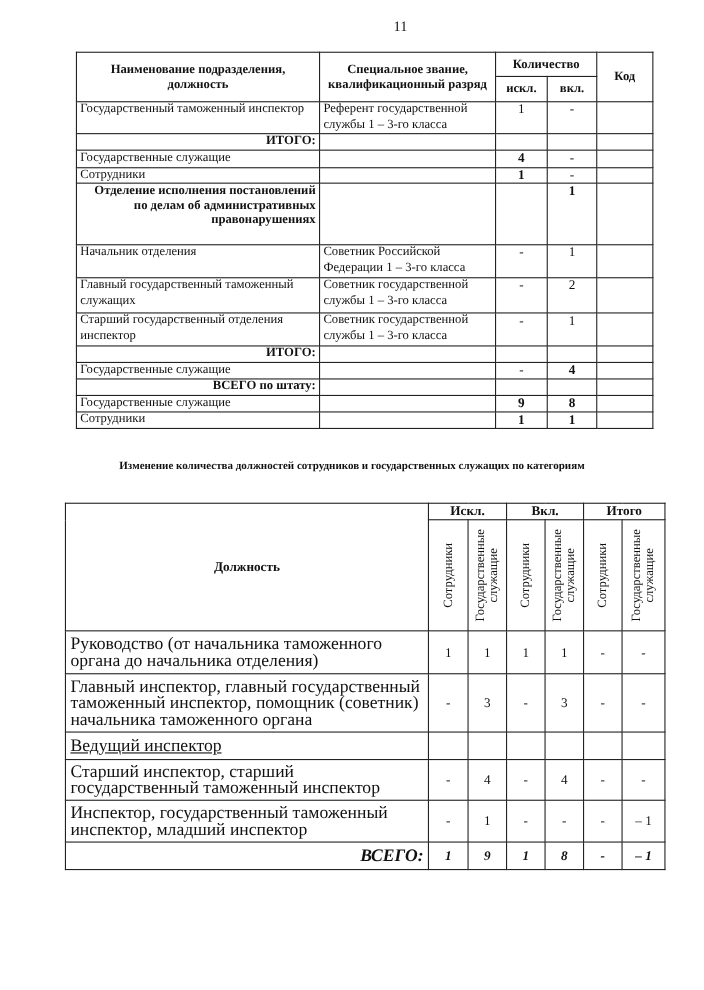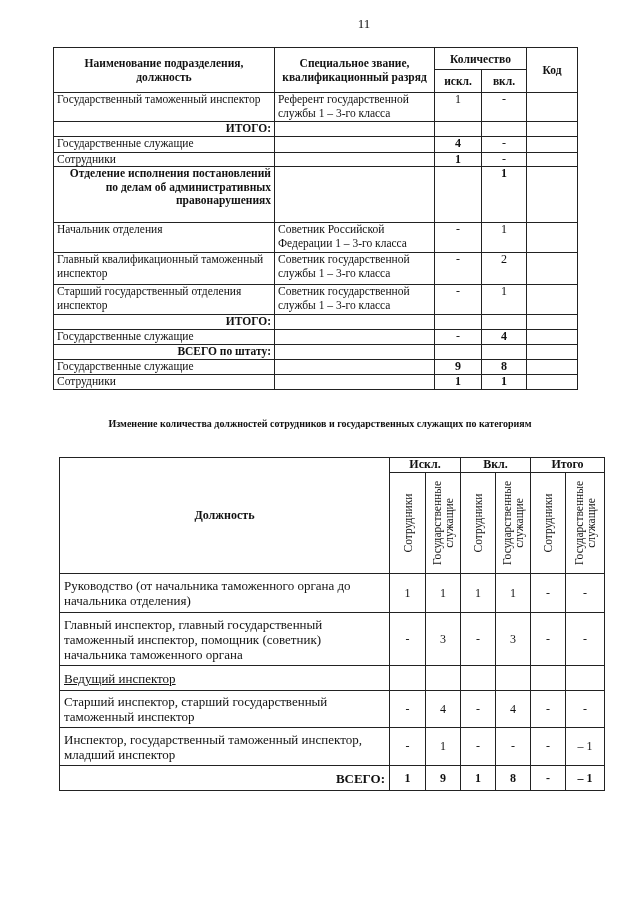--- a/index.html
+++ b/index.html
@@ -10,7 +10,7 @@
   td, th { border: 1px solid #222; padding: 0 3px; font-size: 11.5px; line-height: 13.5px; vertical-align: top; font-weight: normal; }
   .b { font-weight: bold; text-align: right; }
 
-  #t1 { left: 53px; top: 47px; width: 524px; font-family: Liberation Serif, serif; }
+  #t1 { left: 69px; top: 47px; width: 524px; font-family: Liberation Serif, serif; }
   #t1 th { font-weight: bold; text-align: center; vertical-align: middle; font-size: 11.5px; line-height: 14px; }
   #t1 td.num { text-align: center; font-size: 12px; }
 

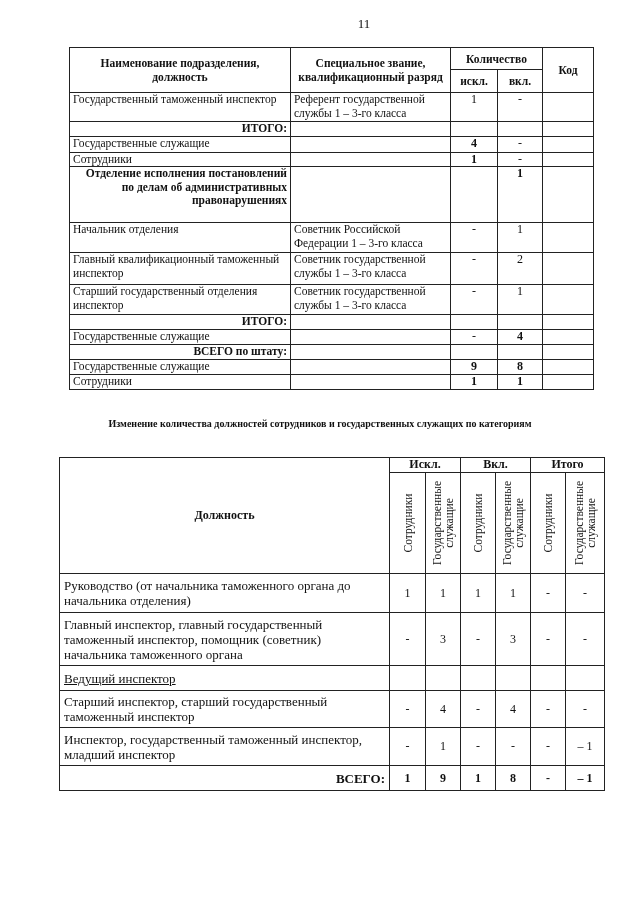--- a/index.html
+++ b/index.html
@@ -94,7 +94,7 @@
         <td></td>
       </tr>
       <tr style="height: 32px;">
-        <td>Главный квалификационный таможенный инспектор</td>
+        <td>Главный государственный таможенный служащих</td>
         <td>Советник государственной службы 1 – 3-го класса</td>
         <td class="num">-</td>
         <td class="num">2</td>

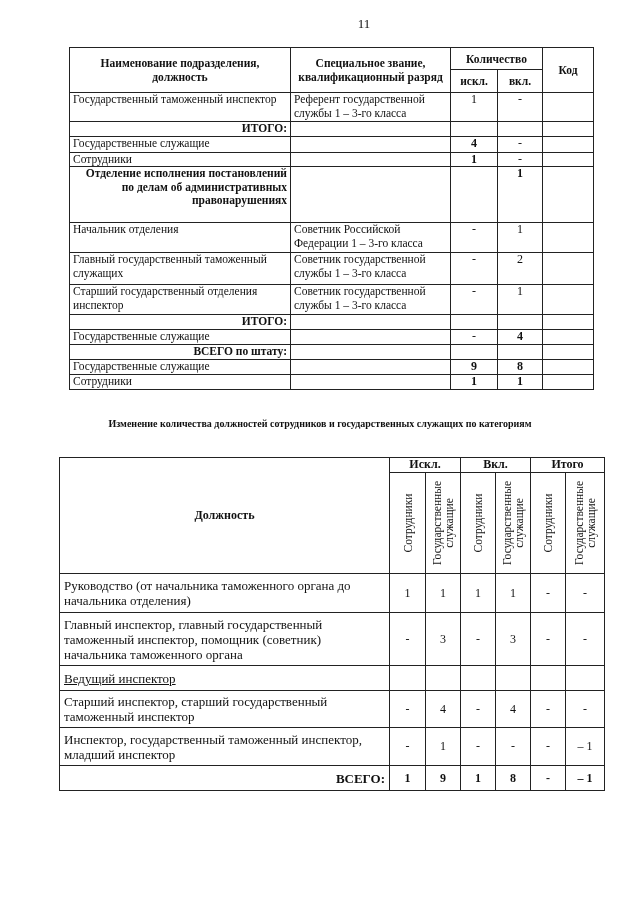--- a/index.html
+++ b/index.html
@@ -19,7 +19,7 @@
 
   #t2 { left: 59px; top: 457px; width: 545px; }
   #t2 th { font-weight: bold; text-align: center; vertical-align: middle; font-size: 12px; }
-  #t2 td { vertical-align: middle; font-size: 13px; line-height: 15px; padding: 2px 4px; }
+  #t2 td { vertical-align: middle; font-size: 16px; line-height: 15px; padding: 2px 4px; }
   #t2 td.num { text-align: center; font-size: 12px; padding: 0; }
   .vert { height: 100px; position: relative; padding: 0 !important; }
   .vert span { position: absolute; left: 50%; top: 50%; transform: translate(-50%, -50%) rotate(-90deg);

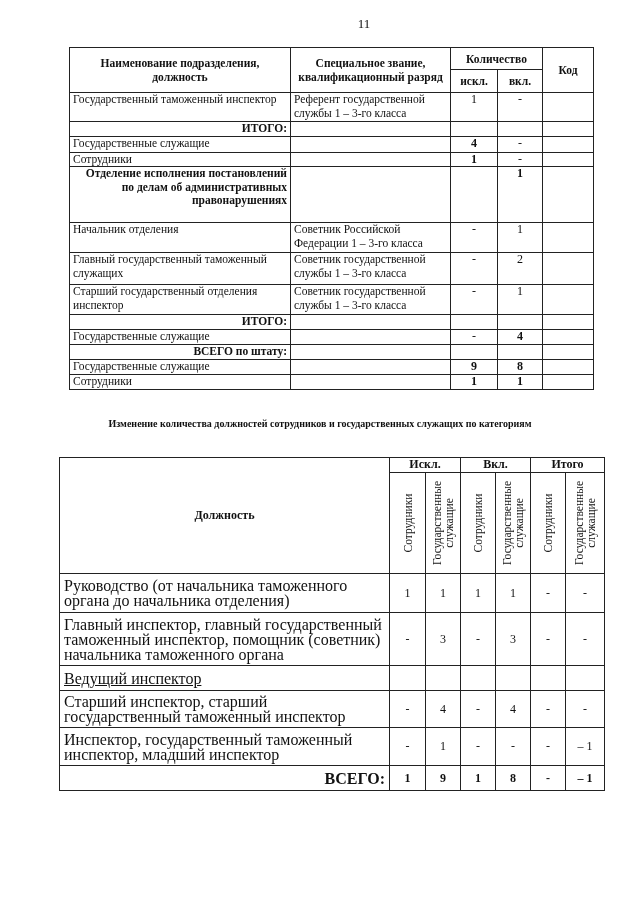--- a/index.html
+++ b/index.html
@@ -231,7 +231,7 @@
         <td class="num">-</td>
         <td class="num">– 1</td>
       </tr>
-      <tr style="height: 25px;">
+      <tr style="height: 25px; font-style: italic;">
         <td class="b">ВСЕГО:</td>
         <td class="num b">1</td>
         <td class="num b">9</td>

